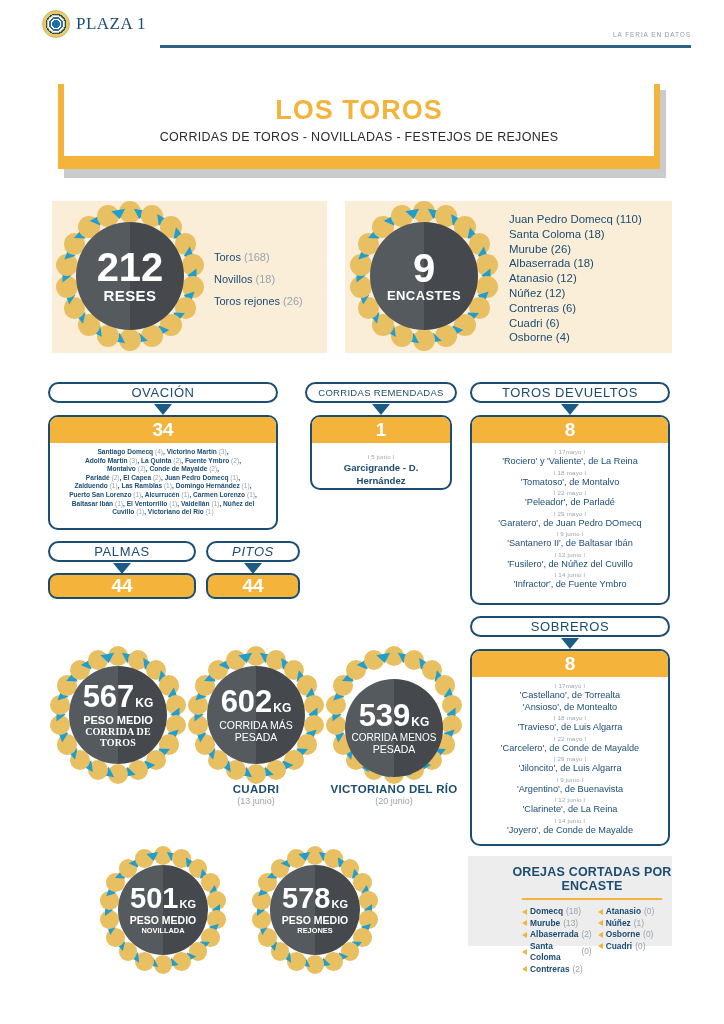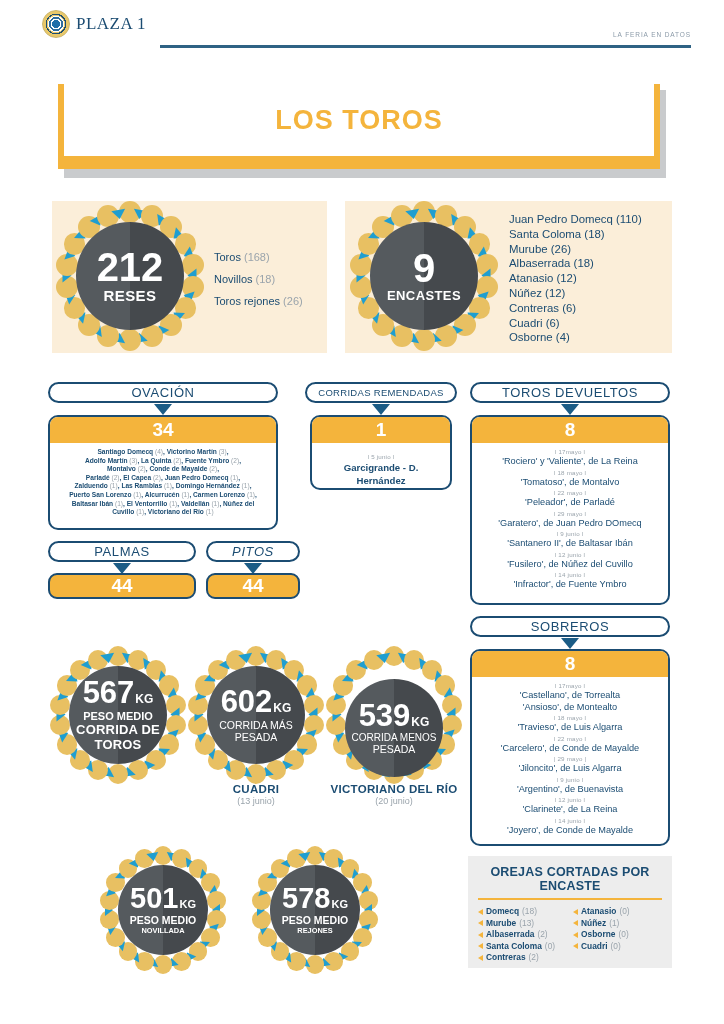--- a/index.html
+++ b/index.html
@@ -174,6 +174,7 @@
   <div class="banner-white"></div>
   <div class="banner-inner">
     <div class="banner-title">LOS TOROS</div>
+    <div class="banner-sub">CORRIDAS DE TOROS - NOVILLADAS - FESTEJOS DE REJONES</div>
   </div>
 </div>
 

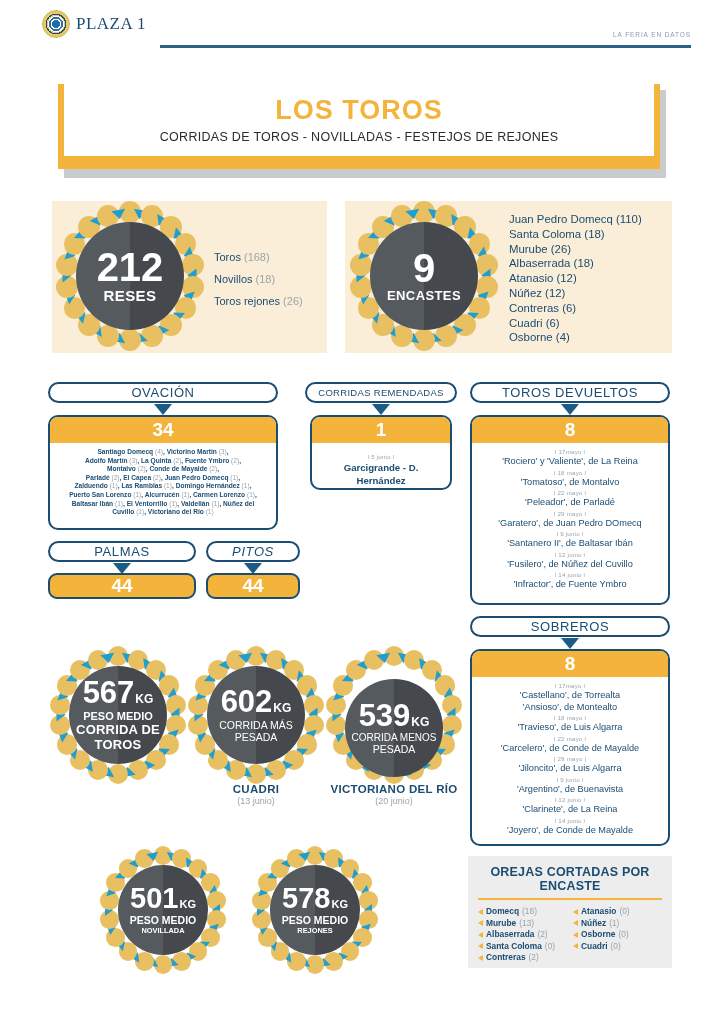--- a/index.html
+++ b/index.html
@@ -425,7 +425,7 @@
       <span style="font-size:12px;font-weight:bold;margin-left:1px;">KG</span>
     </div>
     <div style="font-size:11px;font-weight:bold;margin-top:2px;">PESO MEDIO</div>
-    <div class="sub" style="font-size:13px;font-weight:bold;">CORRIDA DE TOROS</div>
+    <div class="sub" style="font-size:10px;font-weight:bold;font-family:Liberation Serif, serif;">CORRIDA DE TOROS</div>
   </div>
 </div>
 

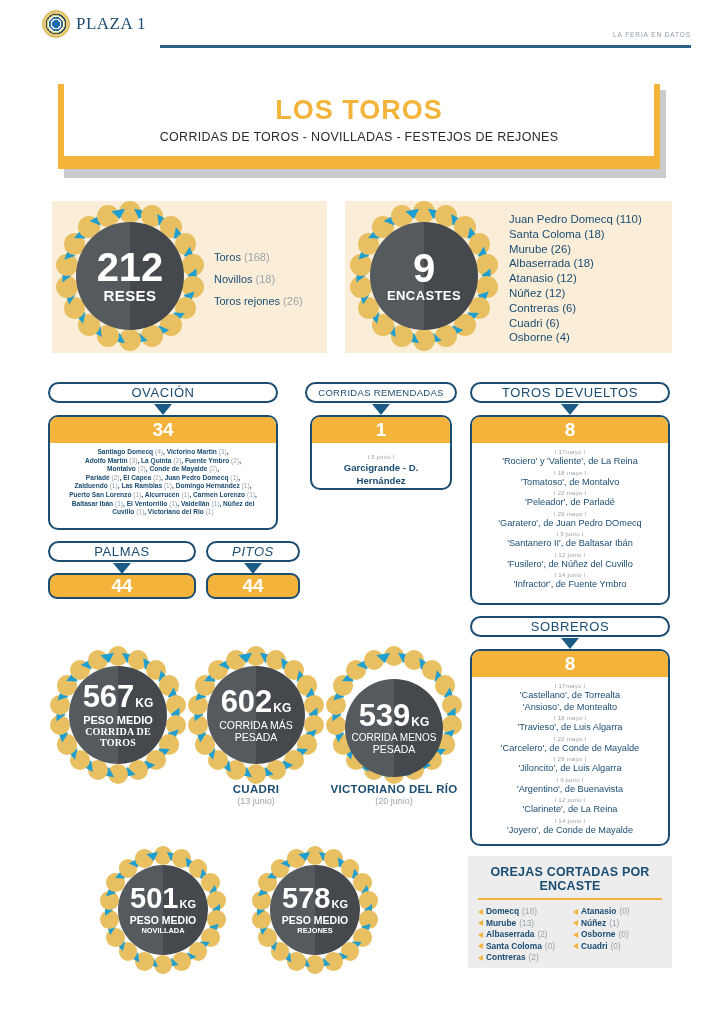--- a/index.html
+++ b/index.html
@@ -135,8 +135,9 @@
 
   
   #orejas-panel {
-    position: absolute; left: 468px; top: 856px; width: 204px; height: 112px;
+    position: absolute; left: 468px; top: 856px; width: 204px; height: 90px;
     background: #ededed;
+    padding-left: 44px;
   }
   .orejas-title {
     text-align: center; color: #1b4c72; font-weight: bold;

